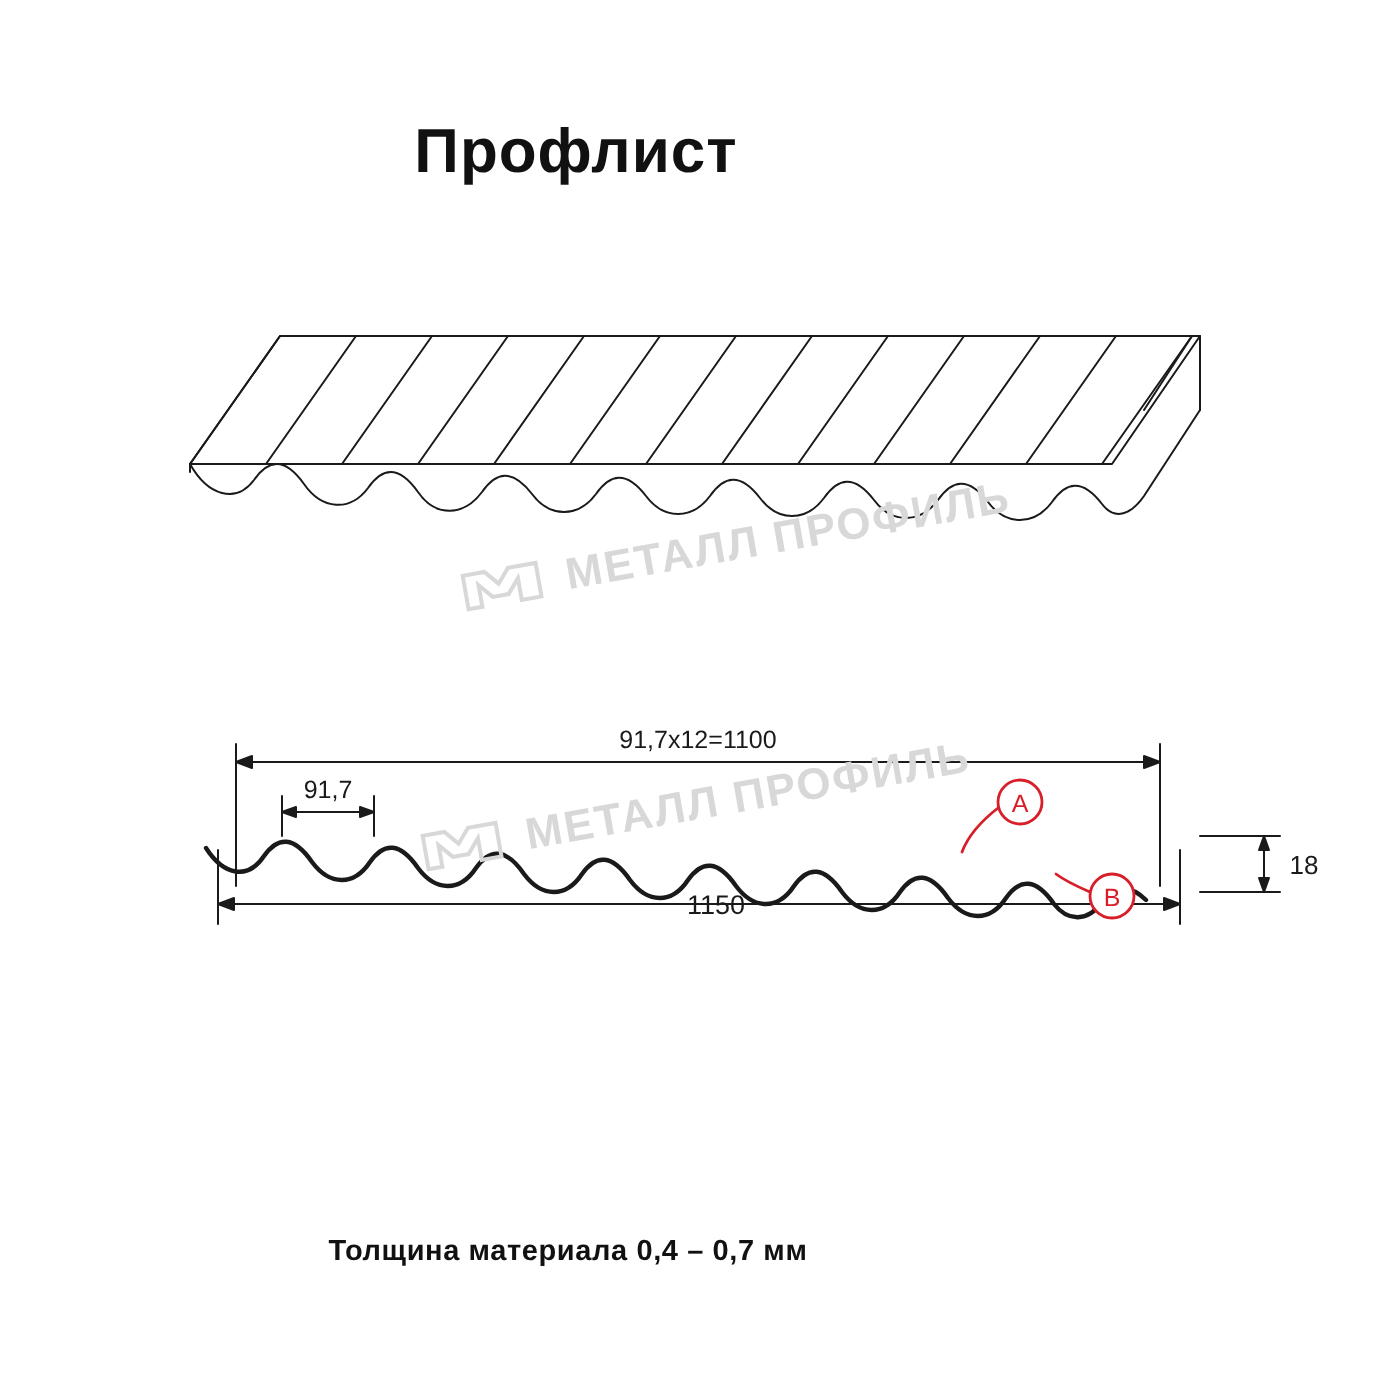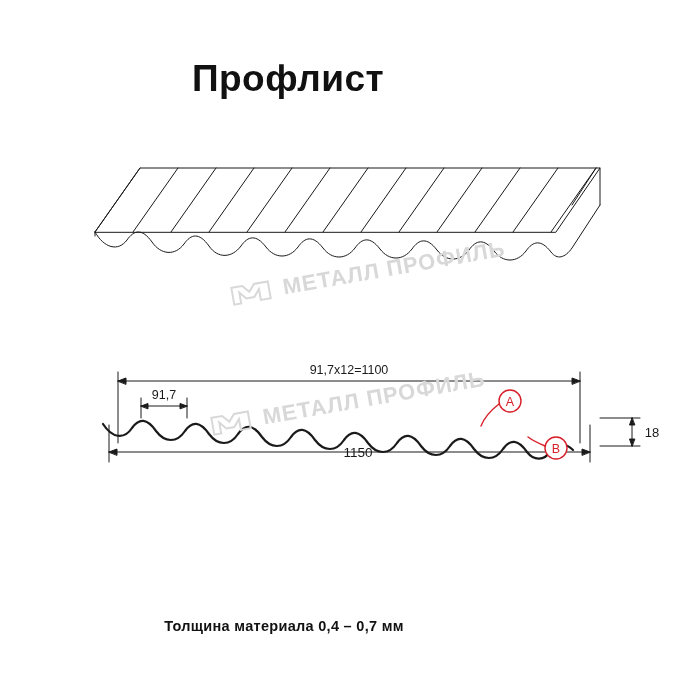--- a/index.html
+++ b/index.html
@@ -26,7 +26,7 @@
     left: 0;
     width: 576px;
     text-align: center;
-    font-size: 37px;
+    font-size: 31px;
     font-weight: bold;
     letter-spacing: 0.5px;
     color: #111111;

